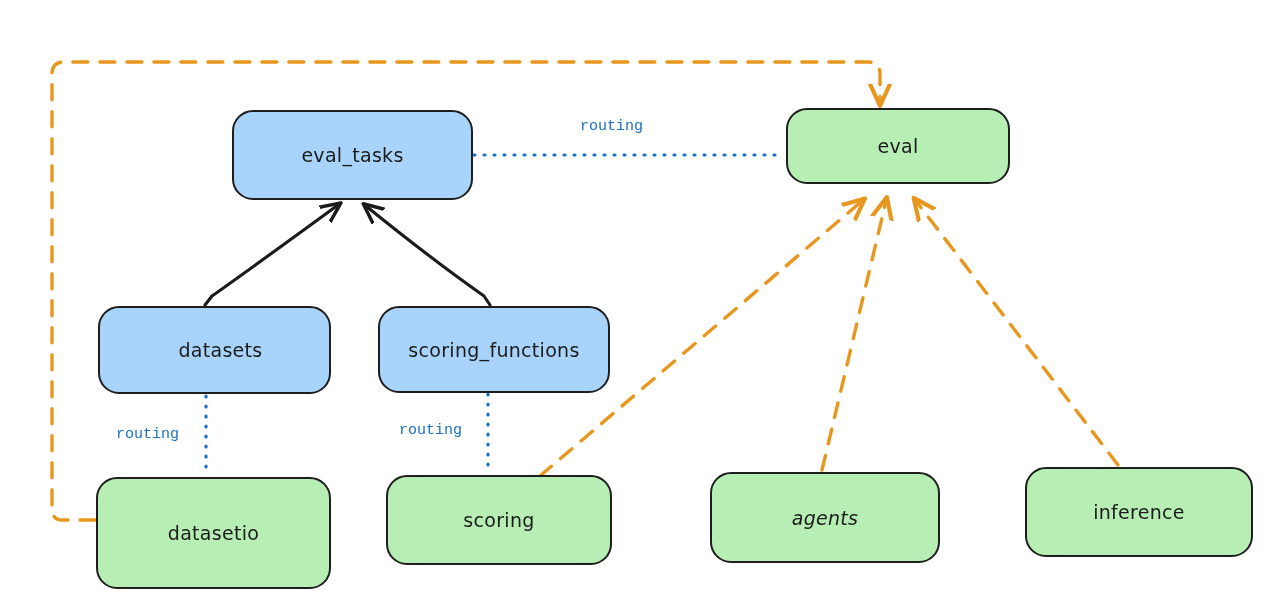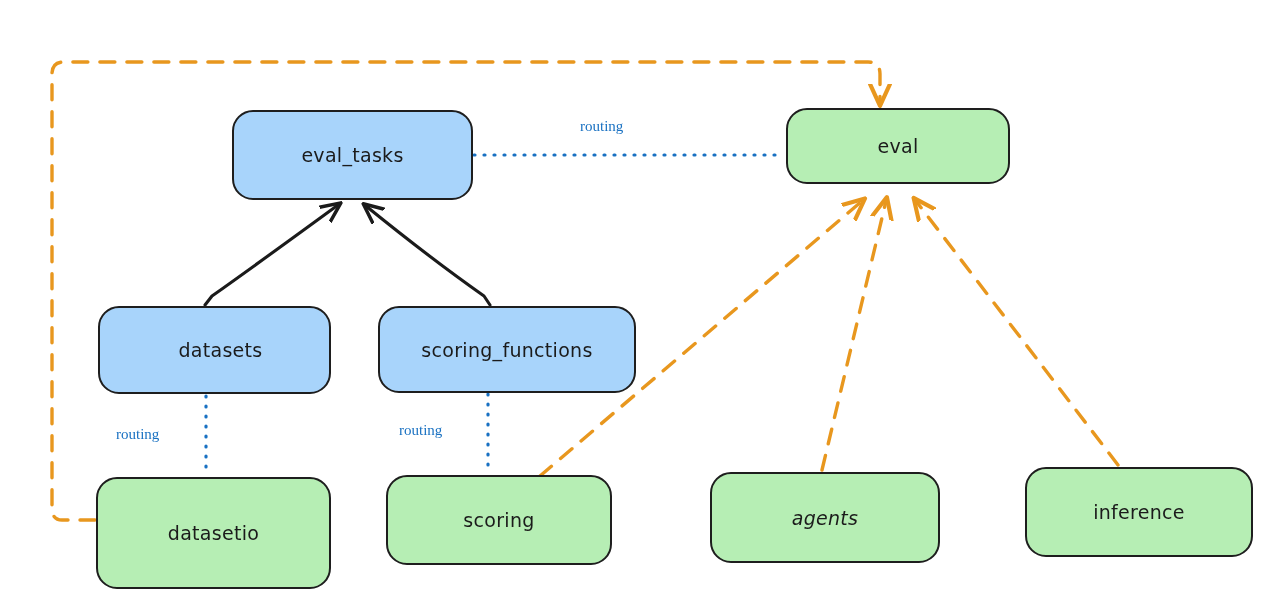--- a/index.html
+++ b/index.html
@@ -47,7 +47,7 @@
     position: absolute;
     font-size: 15px;
     color: #1971c2;
-    font-family: Liberation Serif, serif;
+    font-family: Liberation Mono, monospace;
     white-space: nowrap;
     z-index: 6;
   }

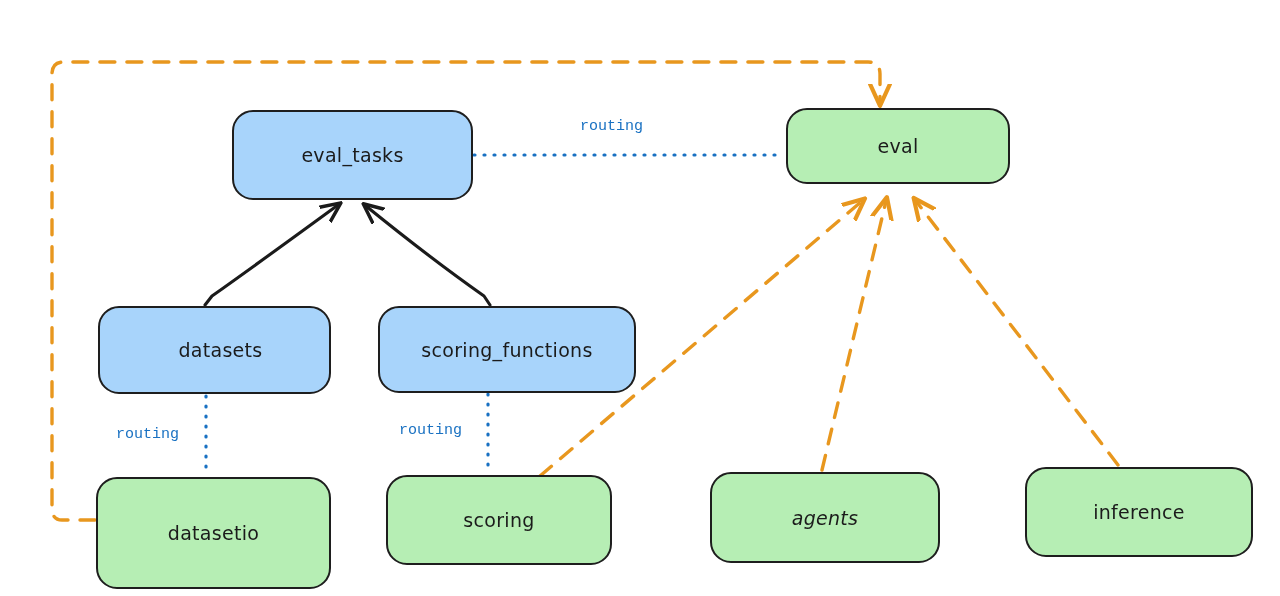--- a/index.html
+++ b/index.html
@@ -103,7 +103,7 @@
     <span class="node-label">datasets</span>
   </div>
 
-  <div class="node blue" style="left:378px; top:306px; width:258px; height:87px;">
+  <div class="node blue" style="left:378px; top:306px; width:232px; height:87px;">
     <span class="node-label">scoring_functions</span>
   </div>
 

